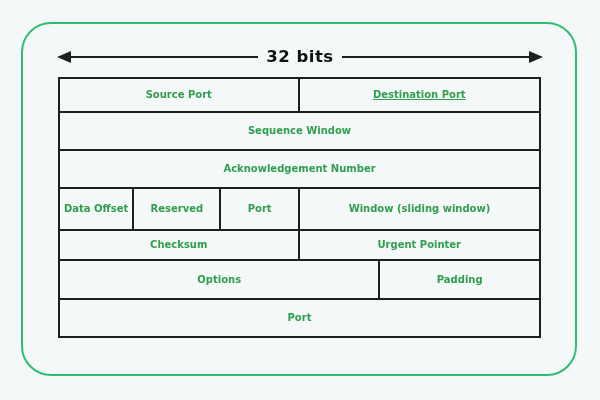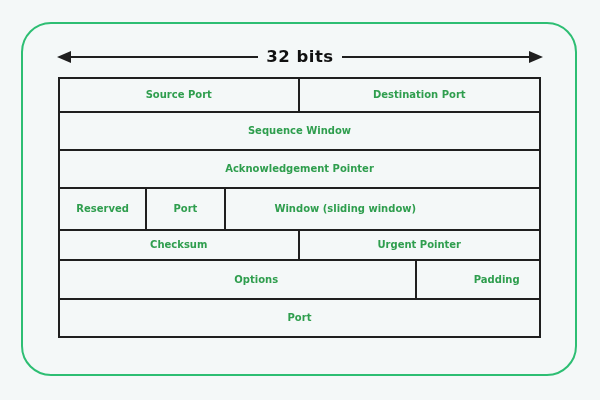--- a/index.html
+++ b/index.html
@@ -55,7 +55,7 @@
   <div class="tbl" id="tbl">
       <div class="trow" style="height: 34px;">
         <div class="tcell" style="flex: 0 0 50%; max-width: 50%;">Source Port</div>
-        <div class="tcell" style="flex: 0 0 50%; max-width: 50%;">Destination Port</div>
+        <div class="tcell" style="flex: 0 0 50%; max-width: 50%; text-decoration: underline;">Destination Port</div>
       </div>
       <div class="trow" style="height: 38px;">
         <div class="tcell" style="flex: 0 0 100%; max-width: 100%;">Sequence Window</div>

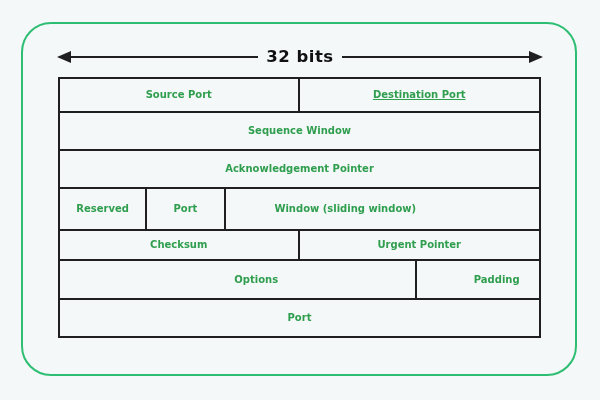--- a/index.html
+++ b/index.html
@@ -61,7 +61,7 @@
         <div class="tcell" style="flex: 0 0 100%; max-width: 100%;">Sequence Window</div>
       </div>
       <div class="trow" style="height: 38px;">
-        <div class="tcell" style="flex: 0 0 100%; max-width: 100%;">Acknowledgement Pointer</div>
+        <div class="tcell" style="flex: 0 0 100%; max-width: 100%;">Acknowledgement Number</div>
       </div>
       <div class="trow" style="height: 42px;">
         <div class="tcell" style="flex: 0 0 18.2%; max-width: 18.2%;">Reserved</div>

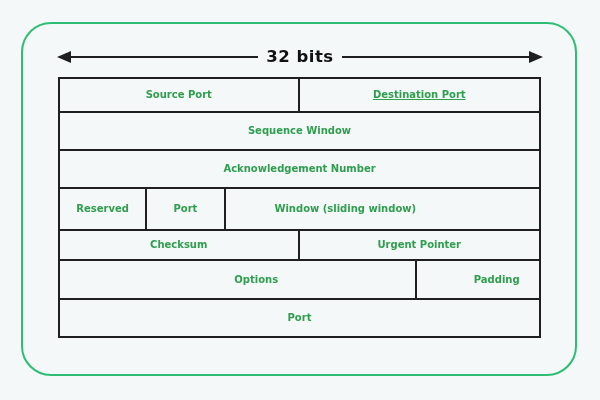--- a/index.html
+++ b/index.html
@@ -64,6 +64,7 @@
         <div class="tcell" style="flex: 0 0 100%; max-width: 100%;">Acknowledgement Number</div>
       </div>
       <div class="trow" style="height: 42px;">
+        <div class="tcell" style="flex: 0 0 15.5%; max-width: 15.5%;">Data Offset</div>
         <div class="tcell" style="flex: 0 0 18.2%; max-width: 18.2%;">Reserved</div>
         <div class="tcell" style="flex: 0 0 16.4%; max-width: 16.4%;">Port</div>
         <div class="tcell" style="flex: 0 0 49.9%; max-width: 49.9%;">Window (sliding window)</div>

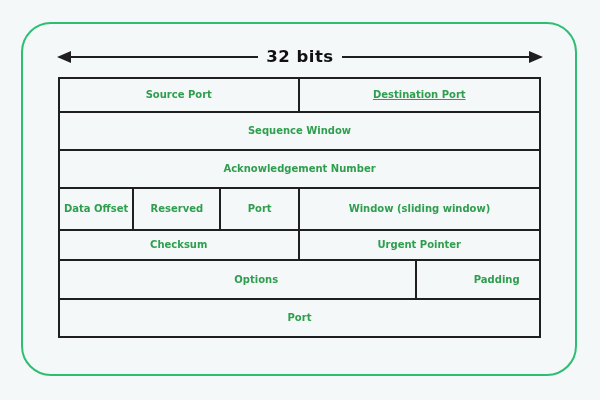--- a/index.html
+++ b/index.html
@@ -74,7 +74,7 @@
         <div class="tcell" style="flex: 0 0 50%; max-width: 50%;">Urgent Pointer</div>
       </div>
       <div class="trow" style="height: 39px;">
-        <div class="tcell" style="flex: 0 0 66.9%; max-width: 66.9%; margin-left: 37px;">Options</div>
+        <div class="tcell" style="flex: 0 0 66.9%; max-width: 66.9%;">Options</div>
         <div class="tcell" style="flex: 0 0 33.1%; max-width: 33.1%;">Padding</div>
       </div>
       <div class="trow" style="height: 36px;">

